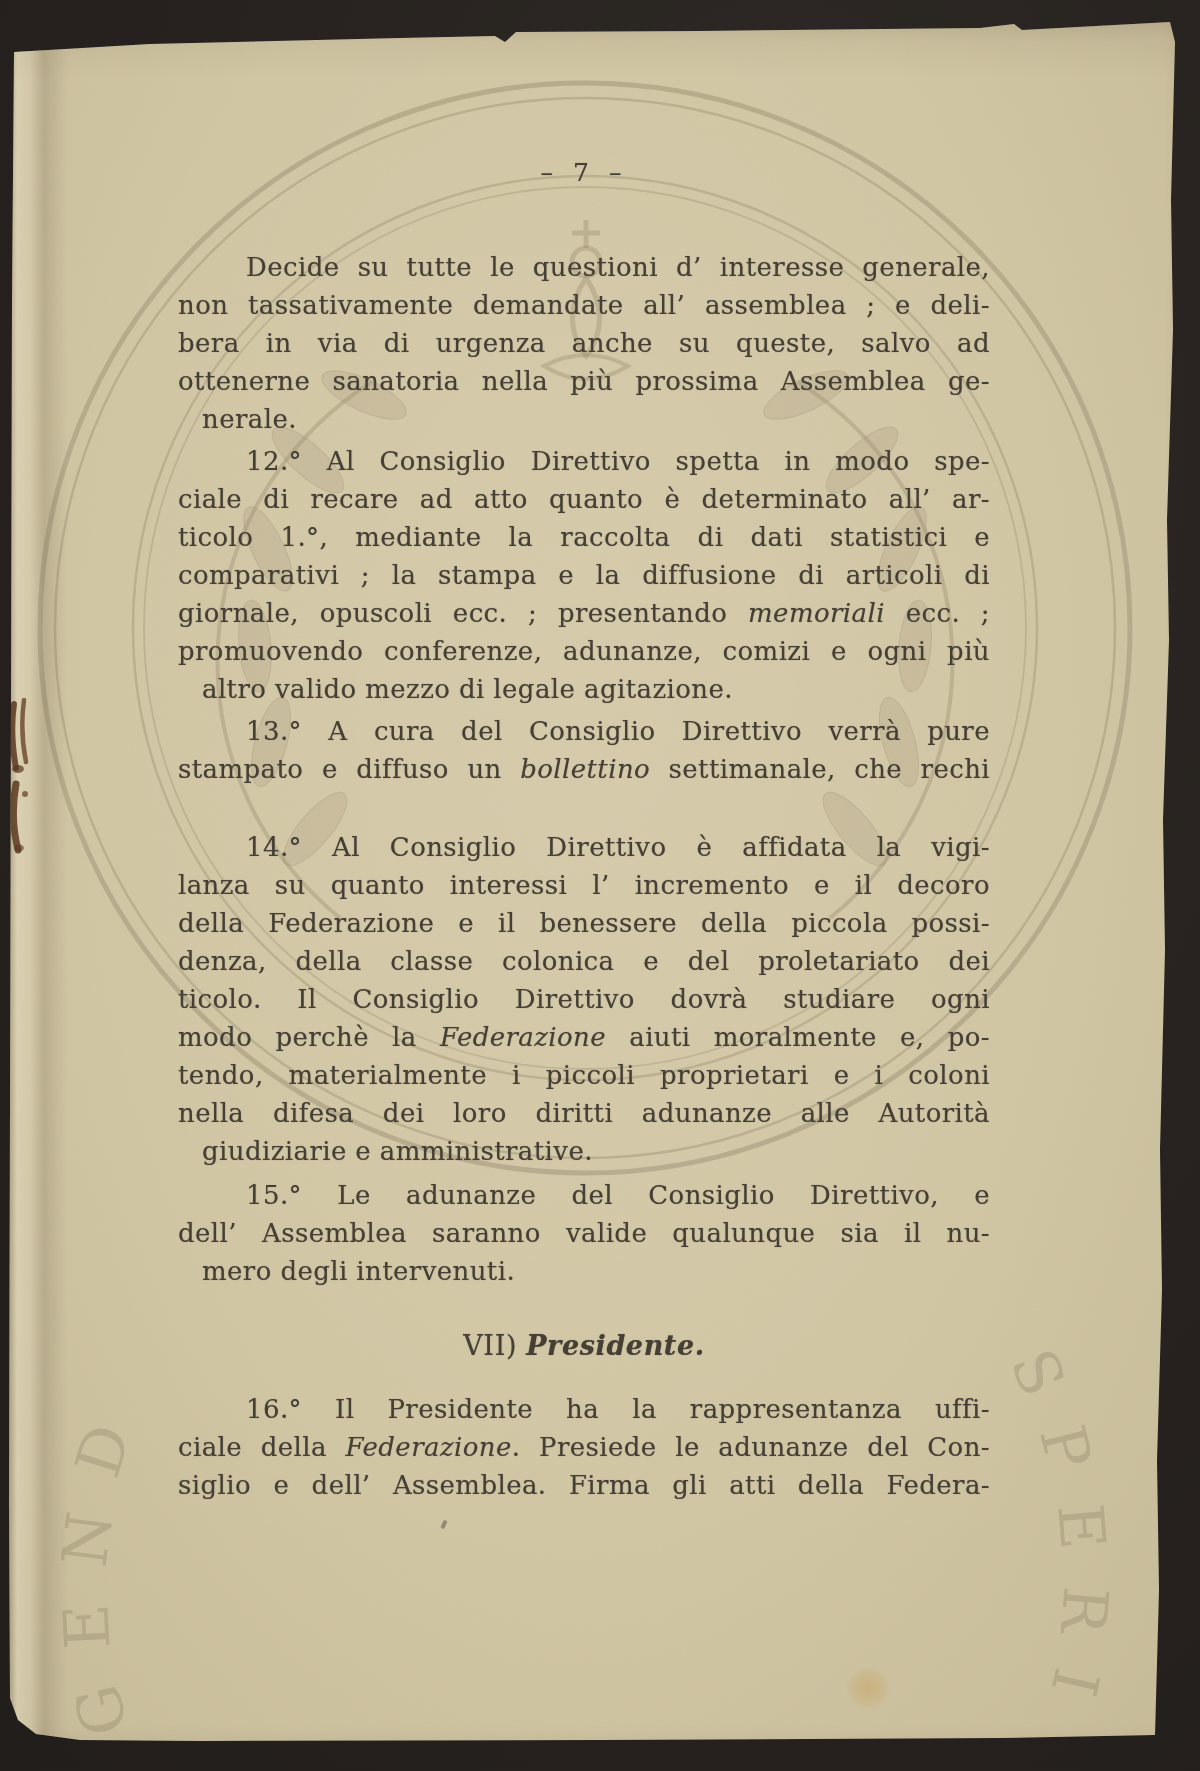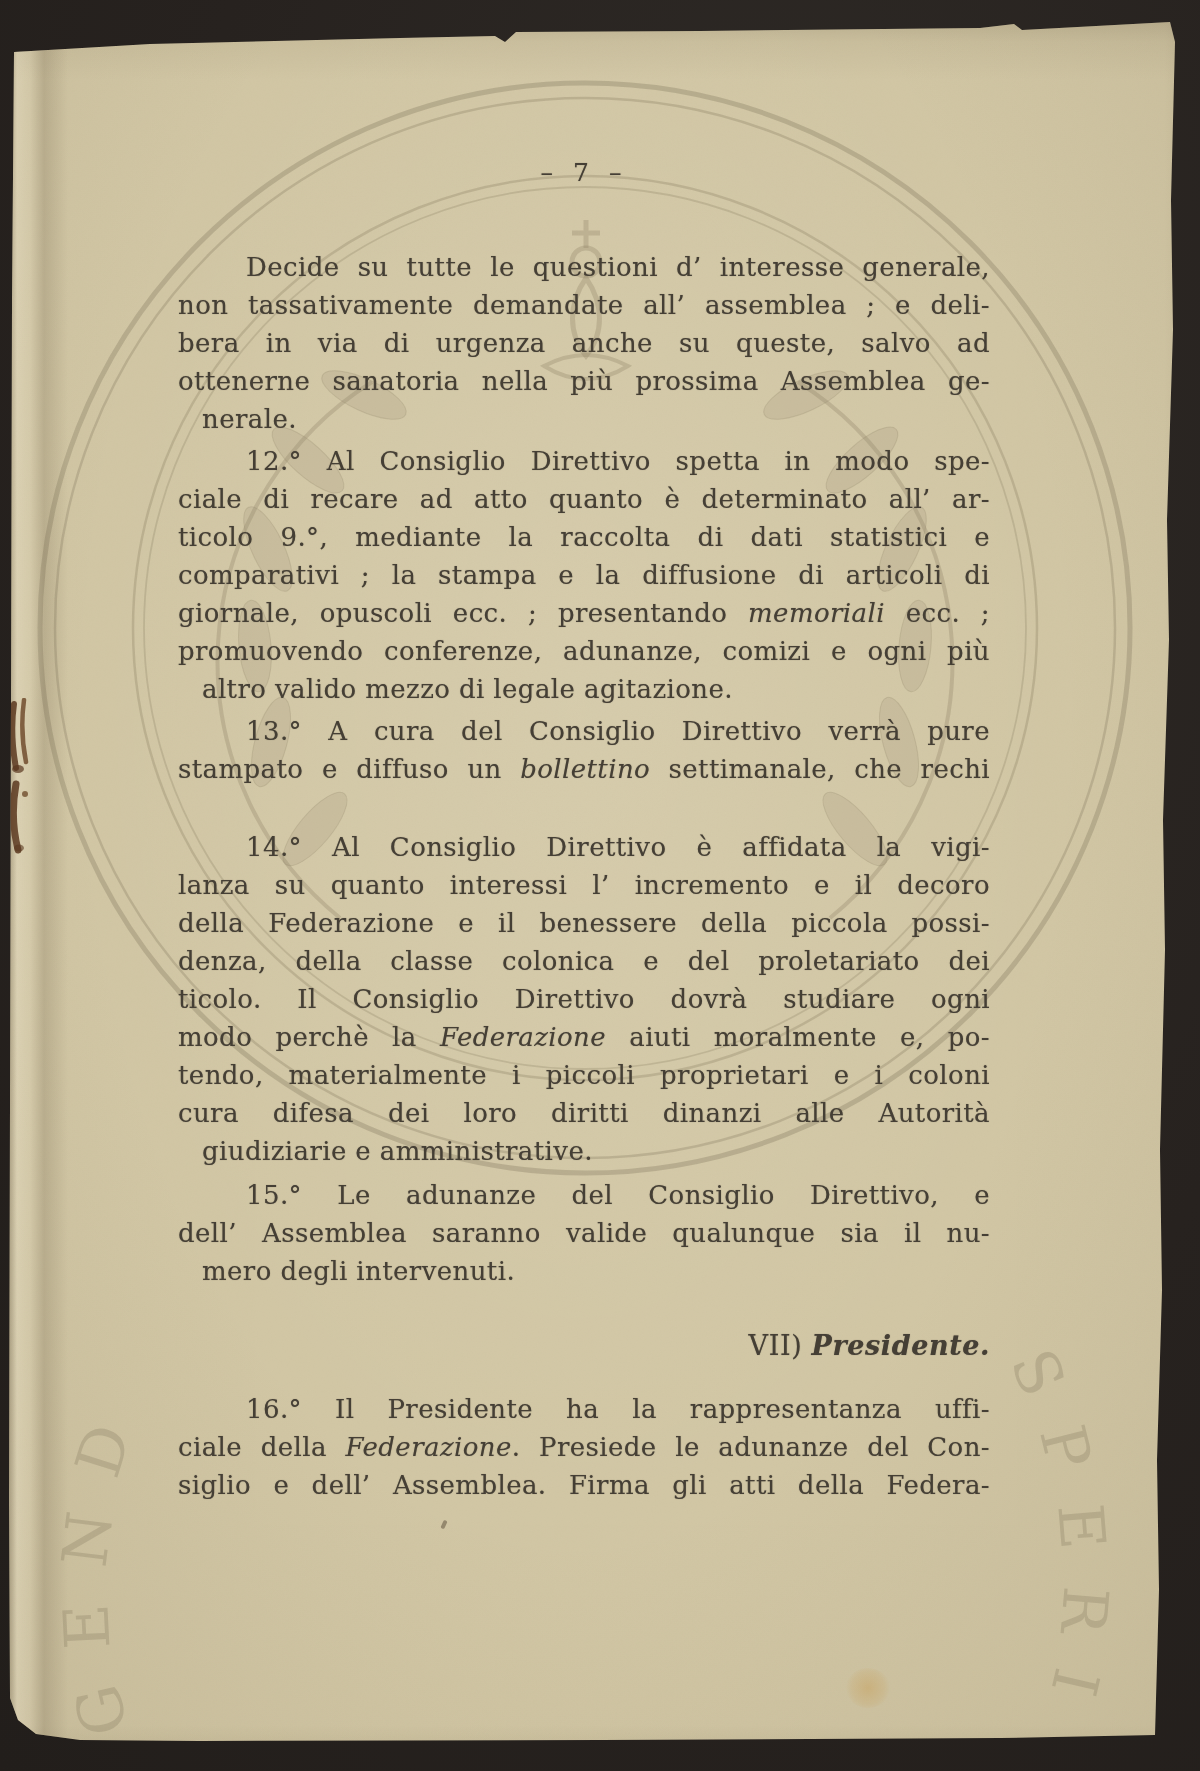--- a/index.html
+++ b/index.html
@@ -162,7 +162,7 @@
     <div class="para" style="top:442px">
         <div class="line first">12.° Al Consiglio Direttivo spetta in modo spe-</div>
         <div class="line">ciale di recare ad atto quanto è determinato all’ ar-</div>
-        <div class="line">ticolo 9.°, mediante la raccolta di dati statistici e</div>
+        <div class="line">ticolo 1.°, mediante la raccolta di dati statistici e</div>
         <div class="line">comparativi ; la stampa e la diffusione di articoli di</div>
         <div class="line">giornale, opuscoli ecc. ; presentando <span style="font-style: italic;">memoriali</span> ecc. ;</div>
         <div class="line">promuovendo conferenze, adunanze, comizi e ogni più</div>

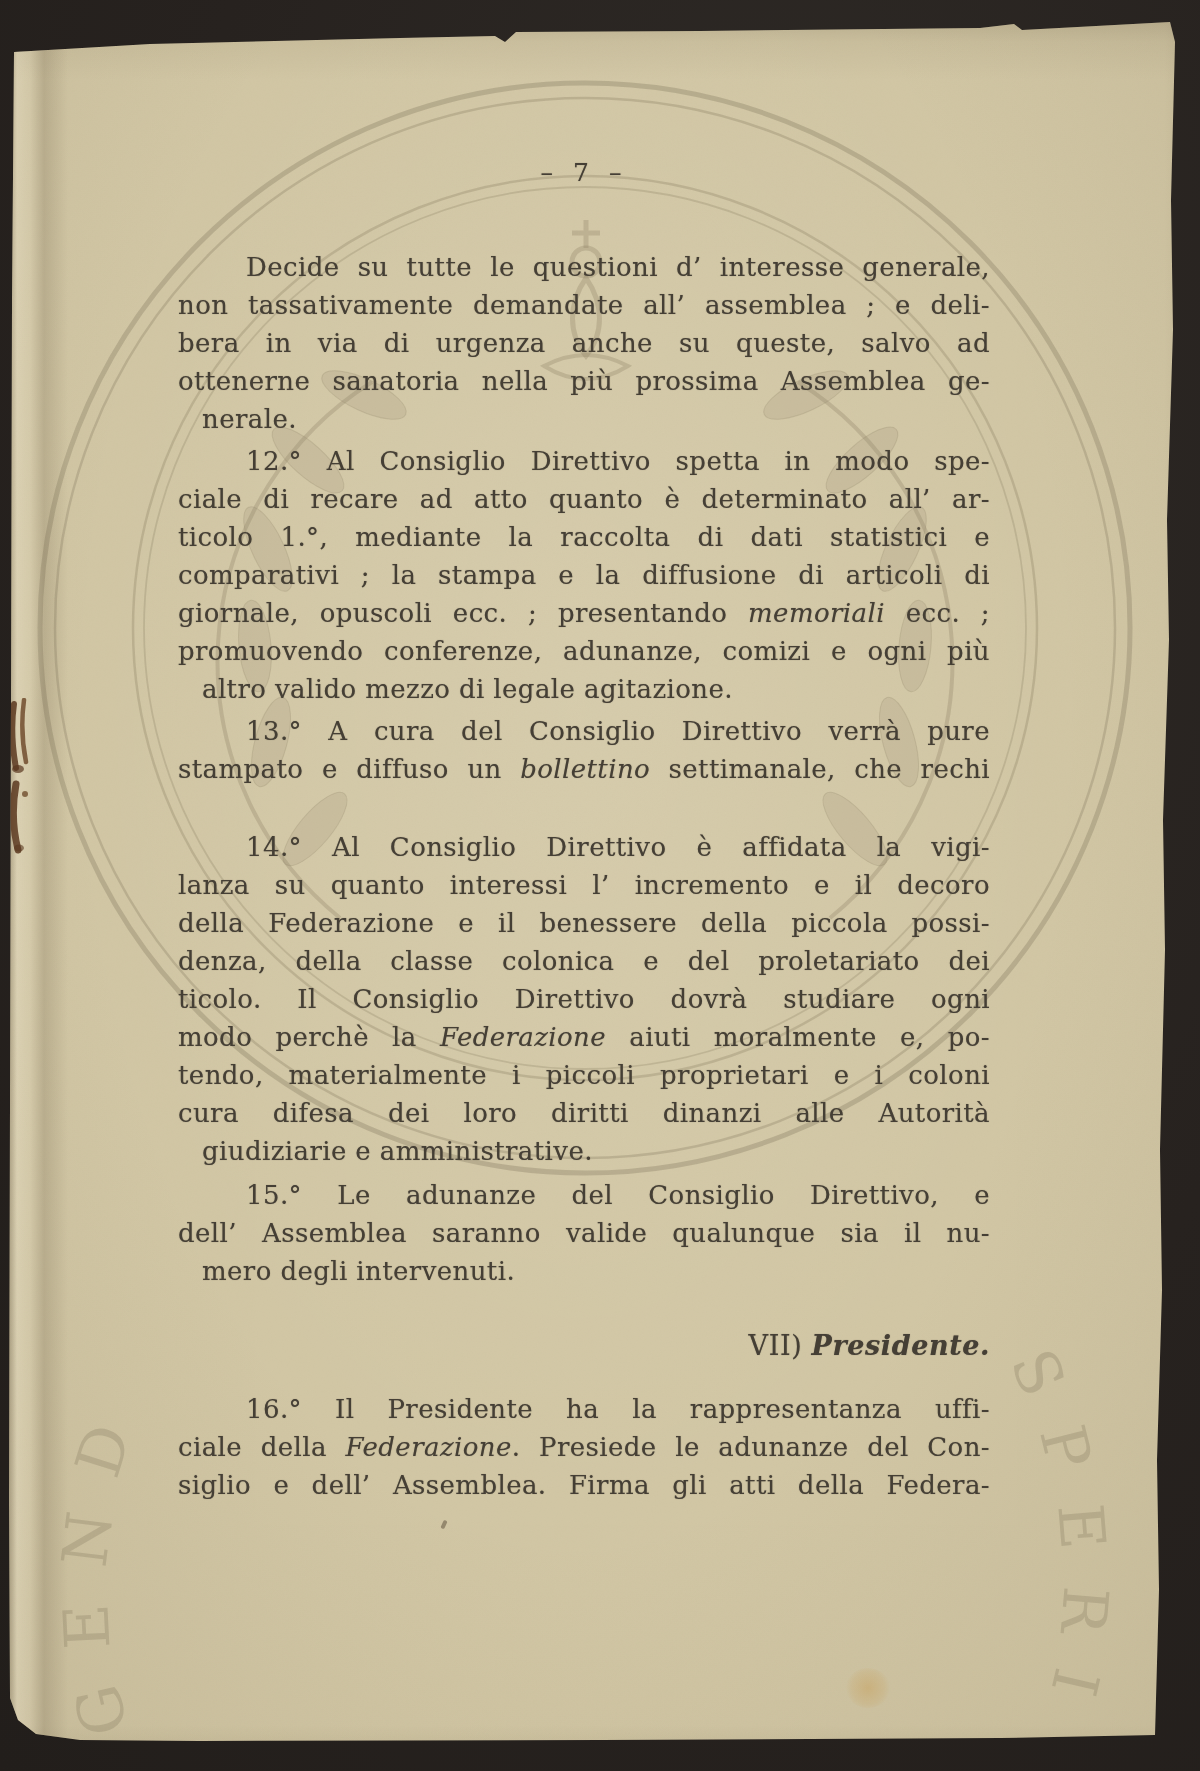--- a/index.html
+++ b/index.html
@@ -180,7 +180,7 @@
         <div class="line">ticolo. Il Consiglio Direttivo dovrà studiare ogni</div>
         <div class="line">modo perchè la <span style="font-style: italic;">Federazione</span> aiuti moralmente e, po-</div>
         <div class="line">tendo, materialmente i piccoli proprietari e i coloni</div>
-        <div class="line">cura difesa dei loro diritti dinanzi alle Autorità</div>
+        <div class="line">nella difesa dei loro diritti adunanze alle Autorità</div>
         <div class="line endline">giudiziarie e amministrative.</div>
       </div>
     <div class="para" style="top:1176px">

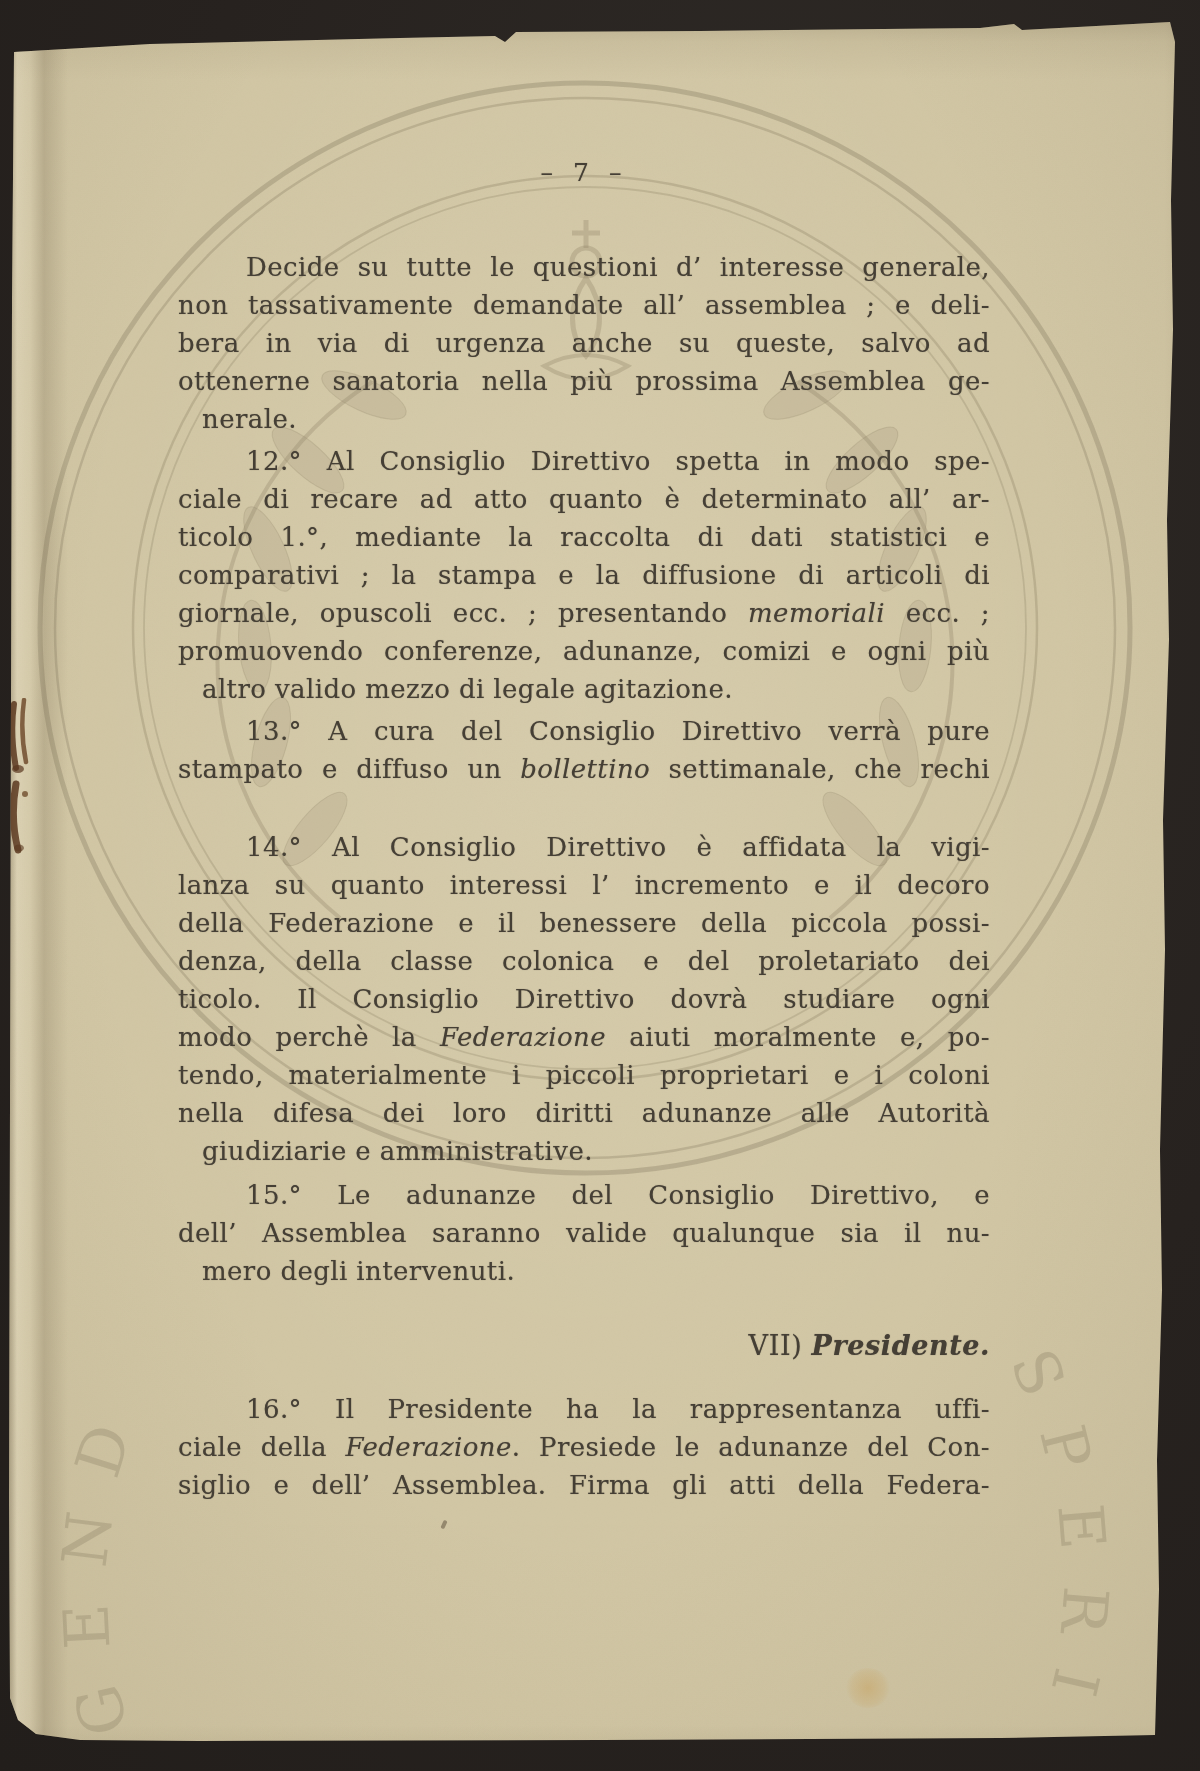--- a/index.html
+++ b/index.html
@@ -67,7 +67,7 @@
   .line{white-space:normal;}
   .heading{
     position:absolute;left:178px;top:1326px;width:812px;z-index:4;
-    text-align:right;font-size:27px;line-height:40px;color:var(--ink);
+    text-align:center;font-size:27px;line-height:40px;color:var(--ink);
     letter-spacing:0.6px;text-shadow:0 0 1px rgba(69,63,54,0.6);
   }
   .staple{position:absolute;z-index:5;}

